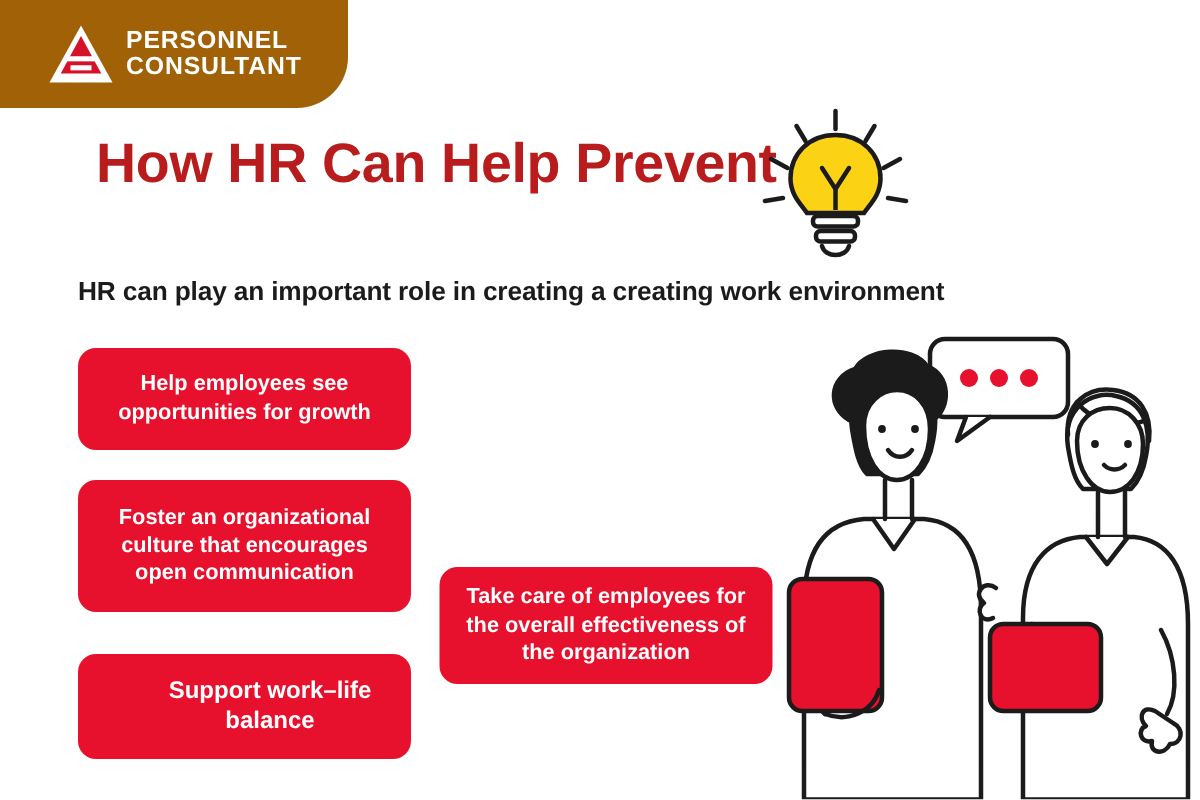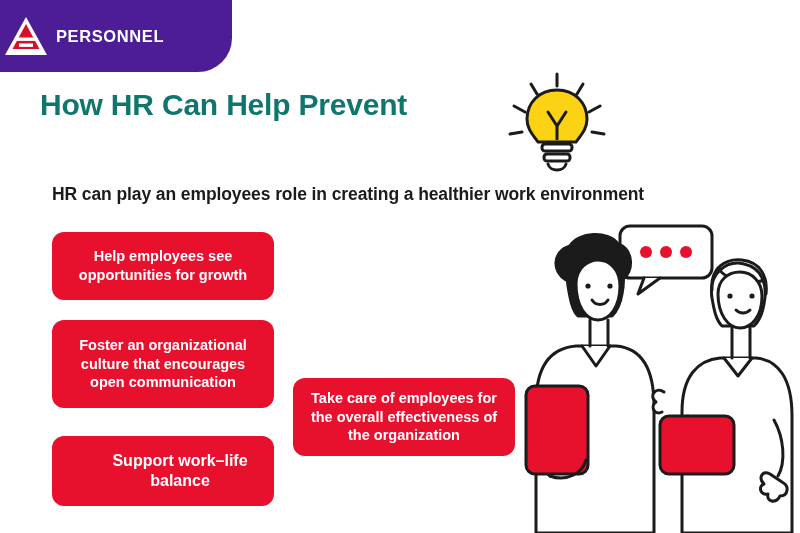--- a/index.html
+++ b/index.html
@@ -20,11 +20,11 @@
     position: absolute;
     top: 0; left: 0;
     width: 232px; height: 72px;
-    background: #4c1d95;
+    background: #a16207;
     border-bottom-right-radius: 34px;
     display: flex;
     align-items: center;
-    padding-left: 4px;
+    padding-left: 32px;
   }
   .logo-mark {
     width: 44px; height: 42px;

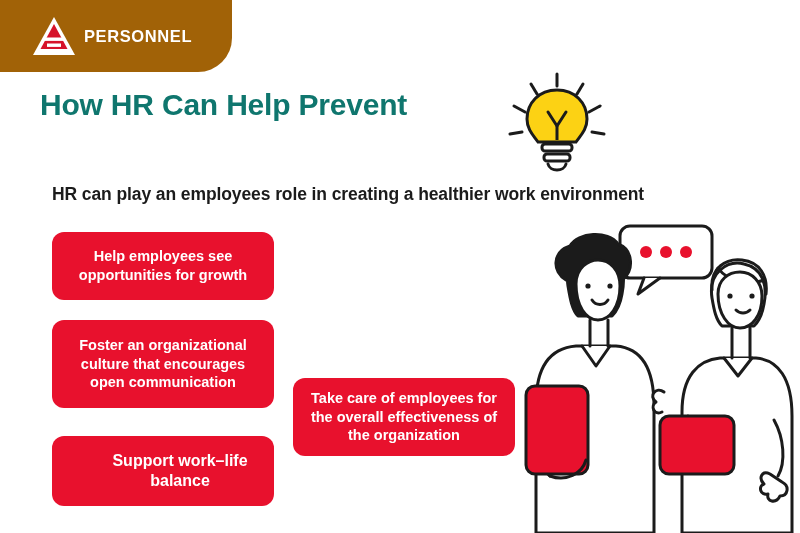--- a/index.html
+++ b/index.html
@@ -138,6 +138,7 @@
     </div>
     <div class="logo-text">
       <span class="l1">PERSONNEL</span>
+      <span class="l2">CONSULTANT</span>
     </div>
   </div>
 

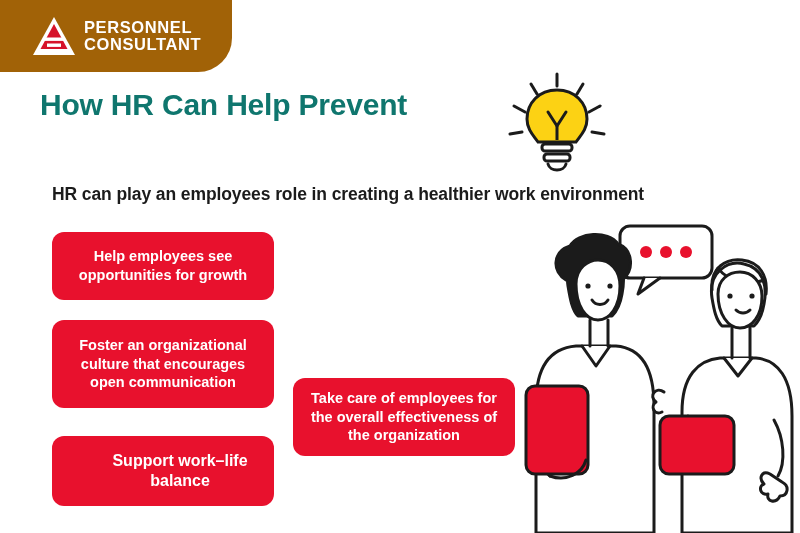--- a/index.html
+++ b/index.html
@@ -52,10 +52,10 @@
   
   .title-line1 {
     position: absolute;
-    left: 40px; top: 88px;
-    font-size: 30px;
-    font-weight: bold;
-    color: #0f766e;
+    left: 64px; top: 88px;
+    font-size: 37px;
+    font-weight: bold;
+    color: #b91c1c;
     letter-spacing: -0.2px;
   }
   .title-line2 {

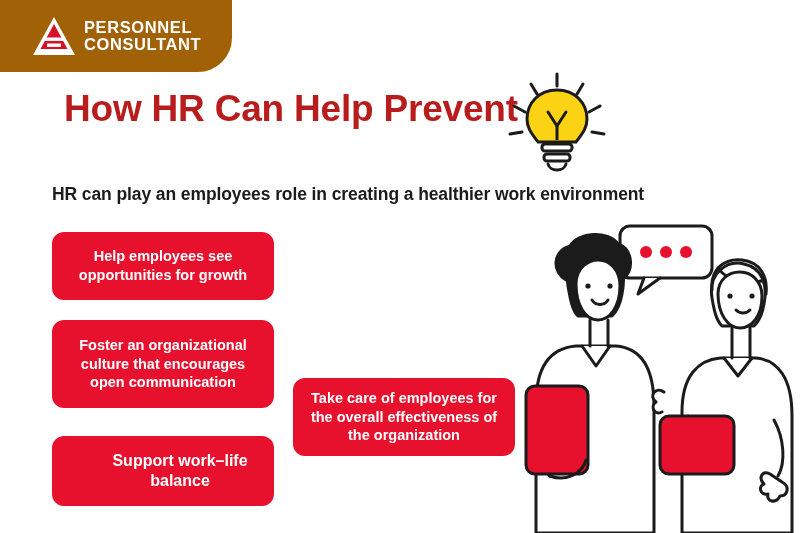--- a/index.html
+++ b/index.html
@@ -143,7 +143,7 @@
   </div>
 
   <div class="title-line1">How HR Can Help Prevent</div>
-  <div class="subtitle">HR can play an employees role in creating a healthier work environment</div>
+  <div class="subtitle">HR can play an important role in creating a creating work environment</div>
 
   <div class="bulb">
     <svg width="118" height="108" viewBox="0 0 118 108" aria-hidden="true">

